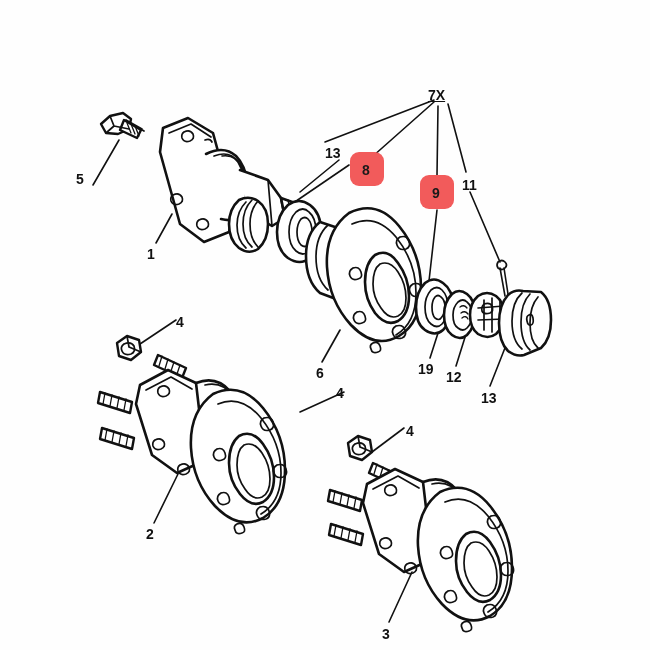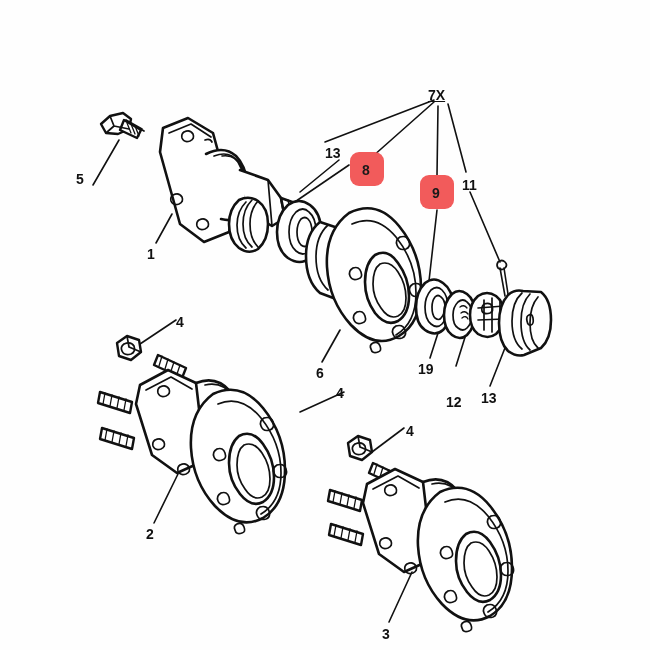--- a/index.html
+++ b/index.html
@@ -229,7 +229,7 @@
   <div class="callout-label" style="left: 316px; top: 366px;">6</div>
   <div class="callout-label" style="left: 336px; top: 386px;">4</div>
   <div class="callout-label" style="left: 418px; top: 362px;">19</div>
-  <div class="callout-label" style="left: 446px; top: 370px; margin-top: 25px;">12</div>
+  <div class="callout-label" style="left: 446px; top: 370px;">12</div>
   <div class="callout-label" style="left: 481px; top: 391px;">13</div>
   <div class="callout-label" style="left: 176px; top: 315px;">4</div>
   <div class="callout-label" style="left: 146px; top: 527px;">2</div>

